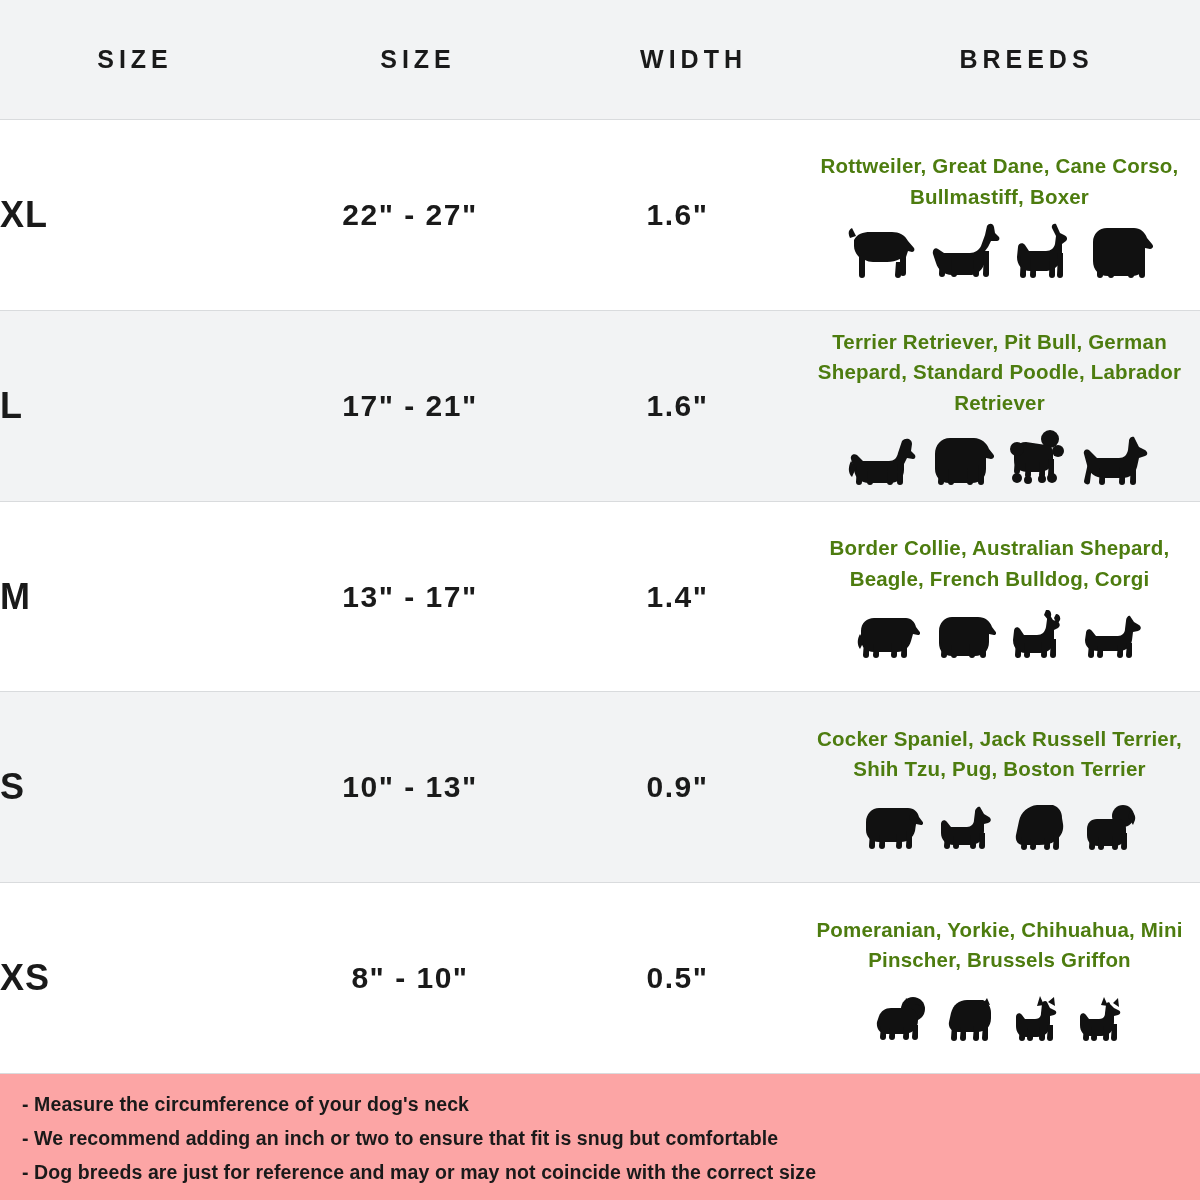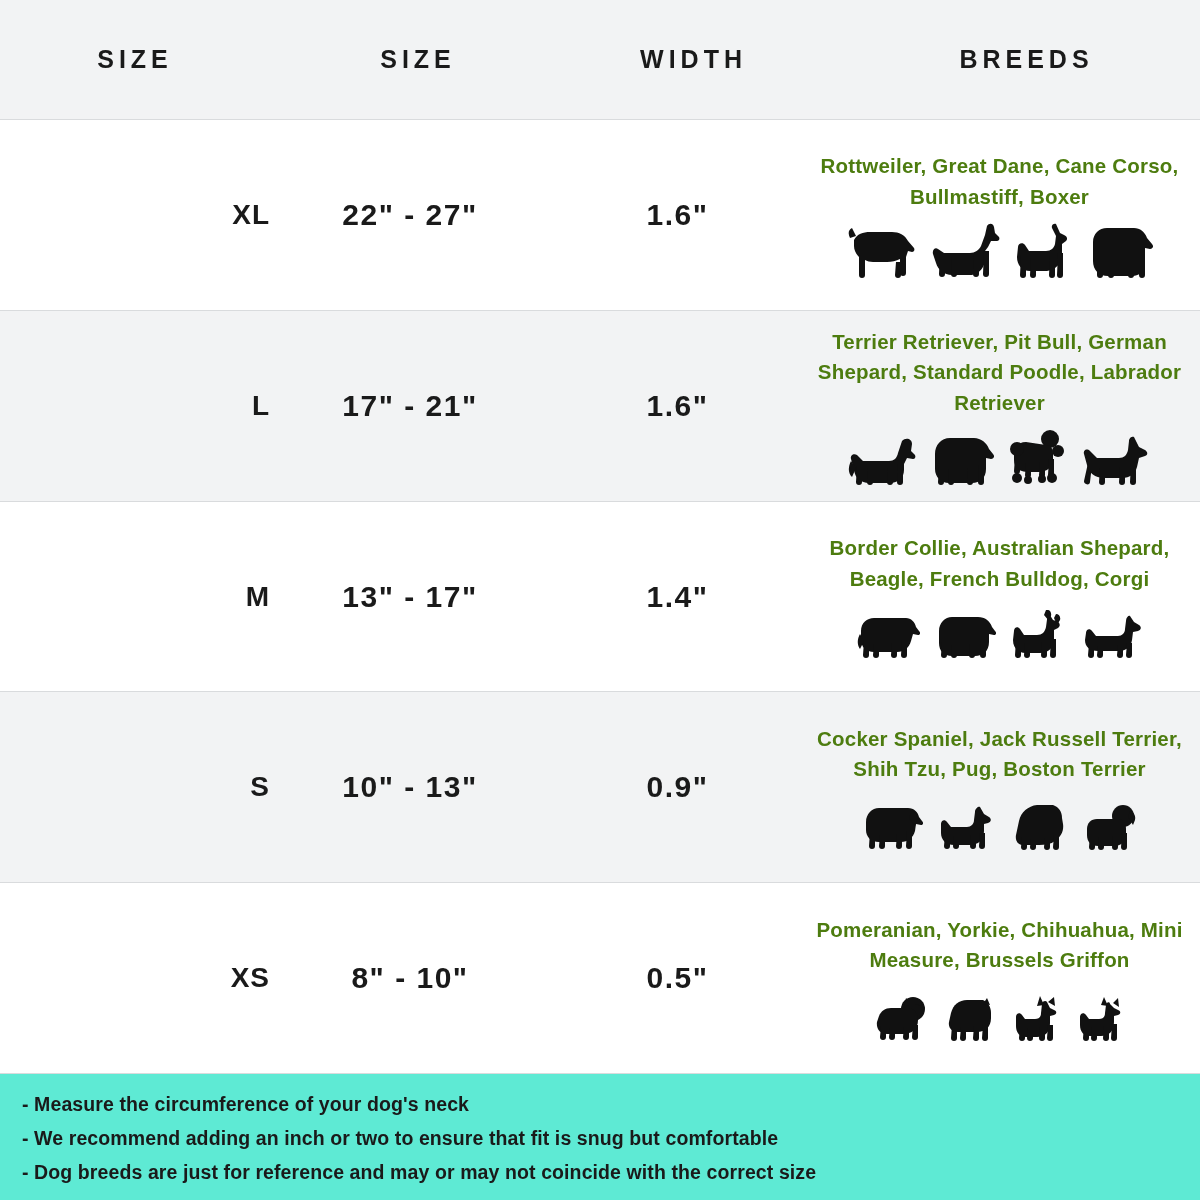--- a/index.html
+++ b/index.html
@@ -56,9 +56,9 @@
   .row.shade-grey  { background: #f2f3f4; }
 
   .cell-size {
-    text-align: right;
-    font-weight: bold;
-    font-size: 28px;
+    text-align: left;
+    font-weight: bold;
+    font-size: 36px;
     letter-spacing: 1px;
   }
   .cell-neck {

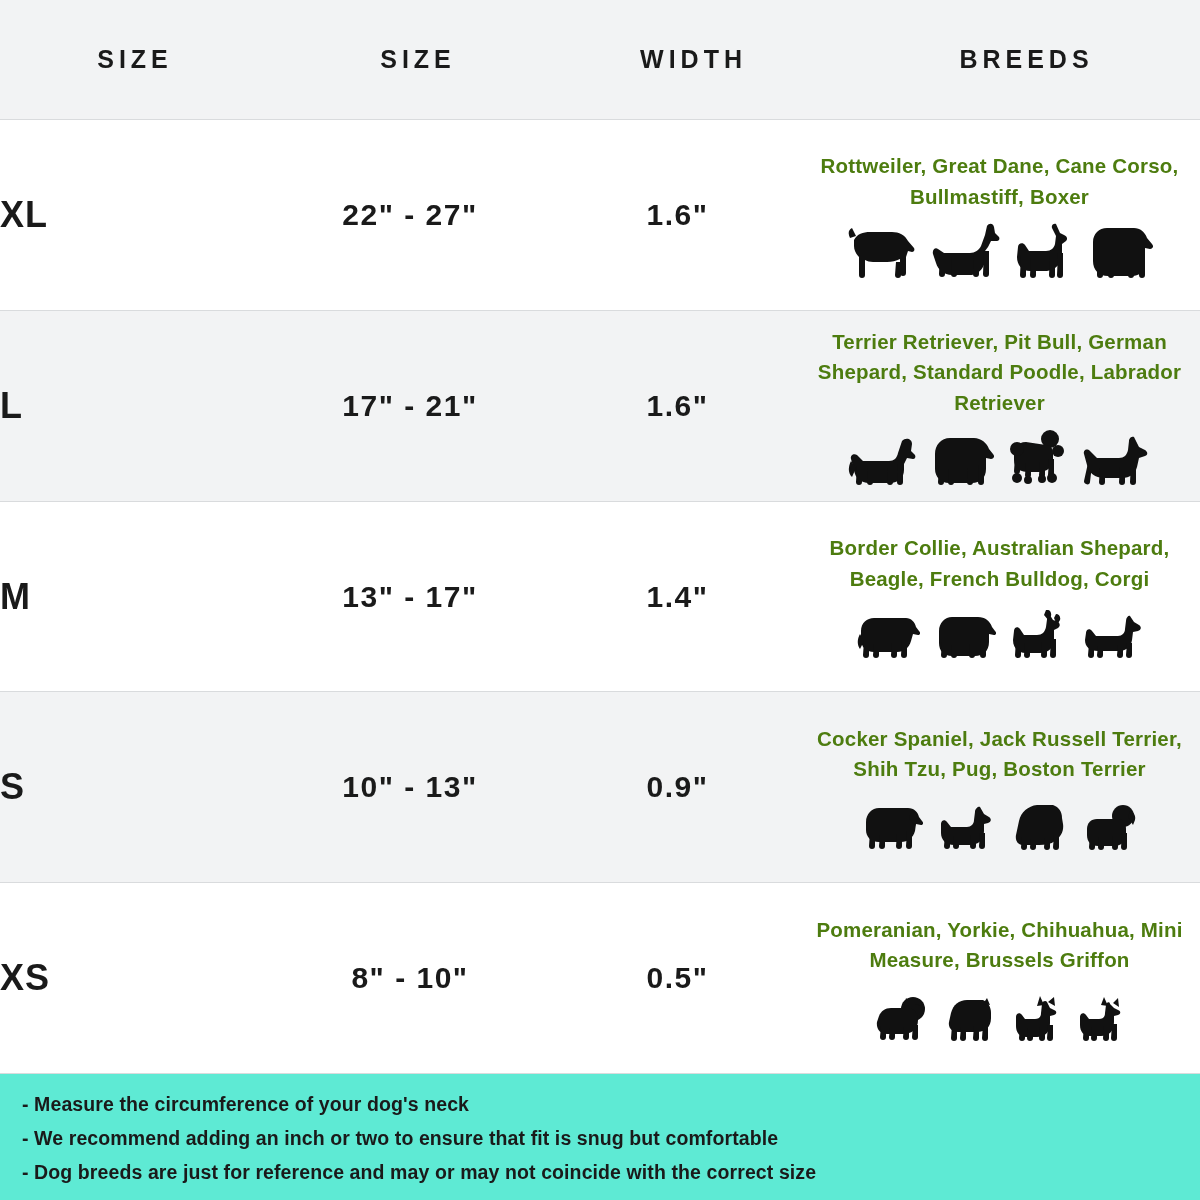--- a/index.html
+++ b/index.html
@@ -248,7 +248,7 @@
     <div class="cell-neck">8" - 10"</div>
     <div class="cell-width">0.5"</div>
     <div class="cell-breeds">
-      <span class="breed-text">Pomeranian, Yorkie, Chihuahua, Mini Measure, Brussels Griffon</span>
+      <span class="breed-text">Pomeranian, Yorkie, Chihuahua, Mini Pinscher, Brussels Griffon</span>
       <div class="breed-icons">
         <svg width="58" height="46" viewBox="0 0 58 46" aria-hidden="true">
           <circle fill="#111111" cx="40" cy="13" r="12"></circle>

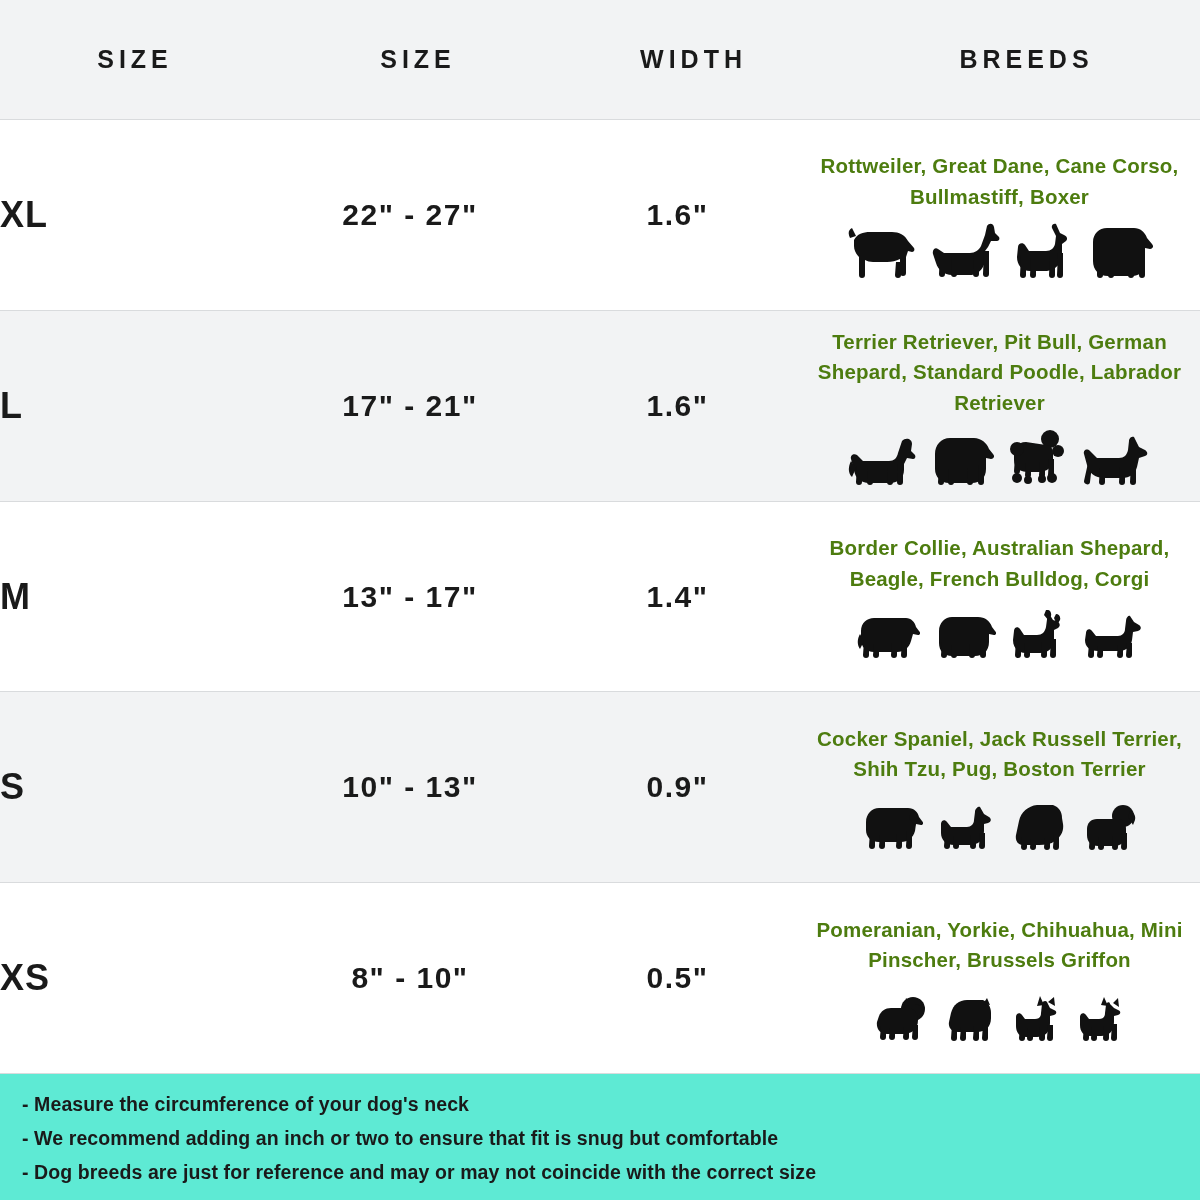--- a/index.html
+++ b/index.html
@@ -99,7 +99,7 @@
   
   .notes {
     flex: 1;
-    background: #5eead4;
+    background: #fca5a5;
     padding: 14px 22px 10px 22px;
     box-sizing: border-box;
   }

